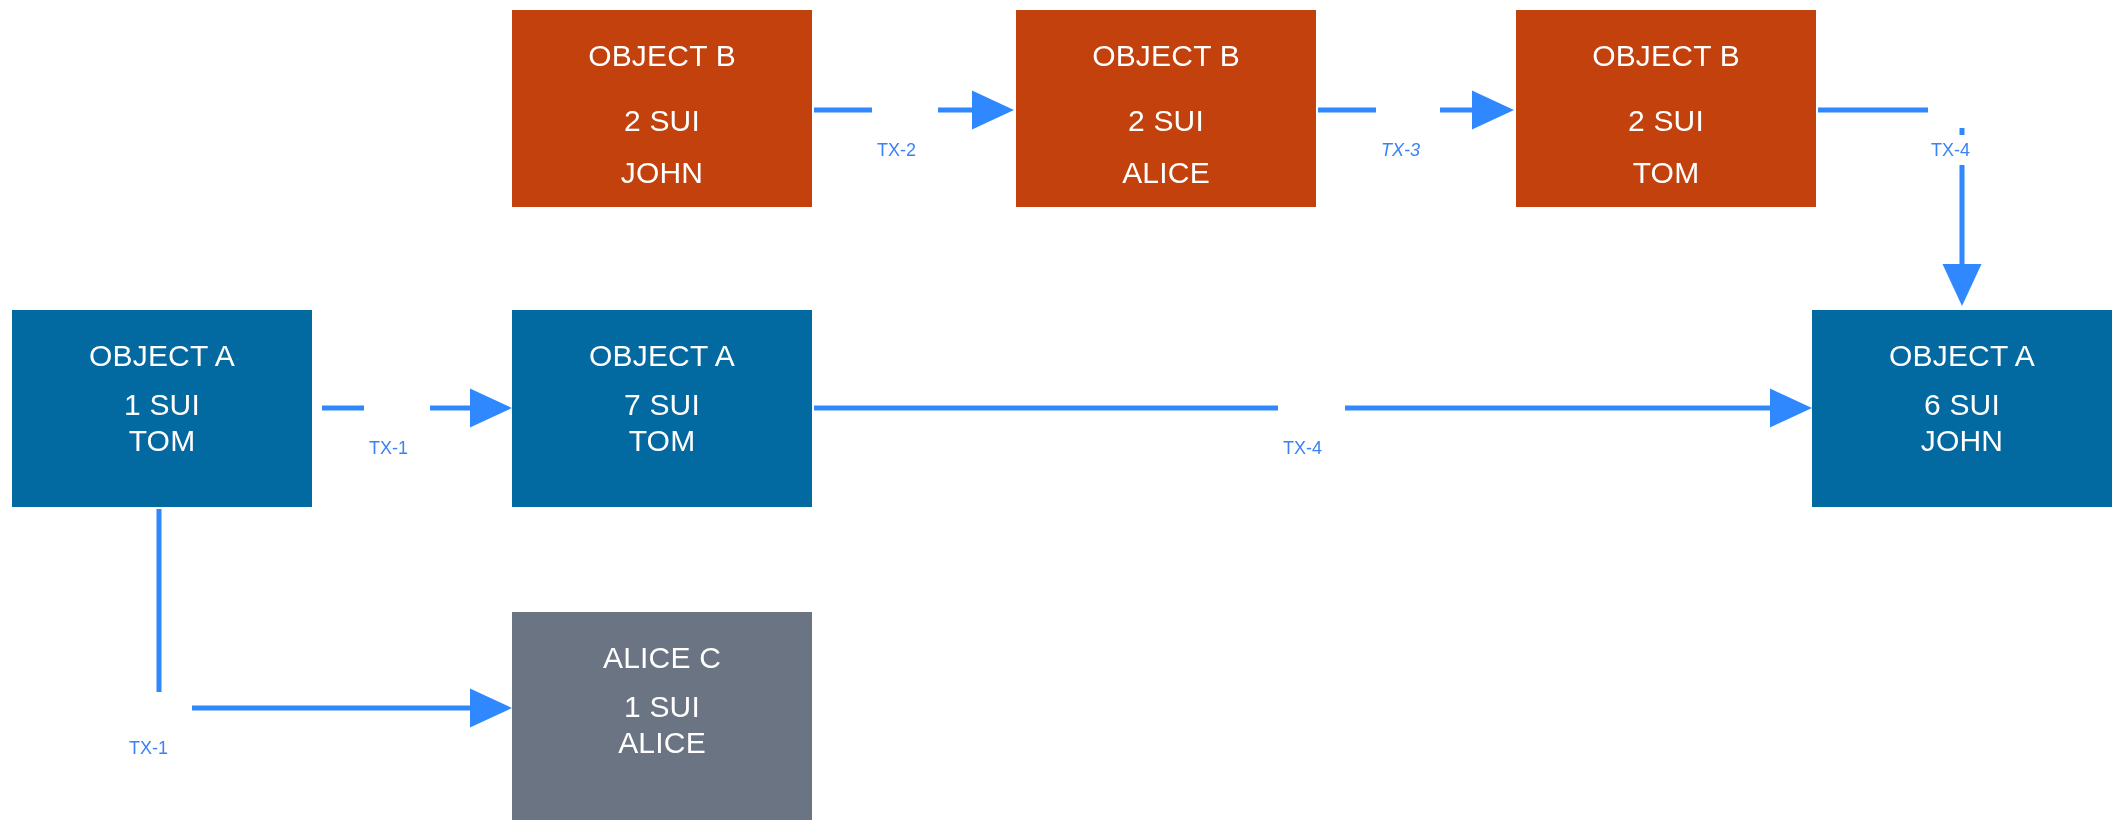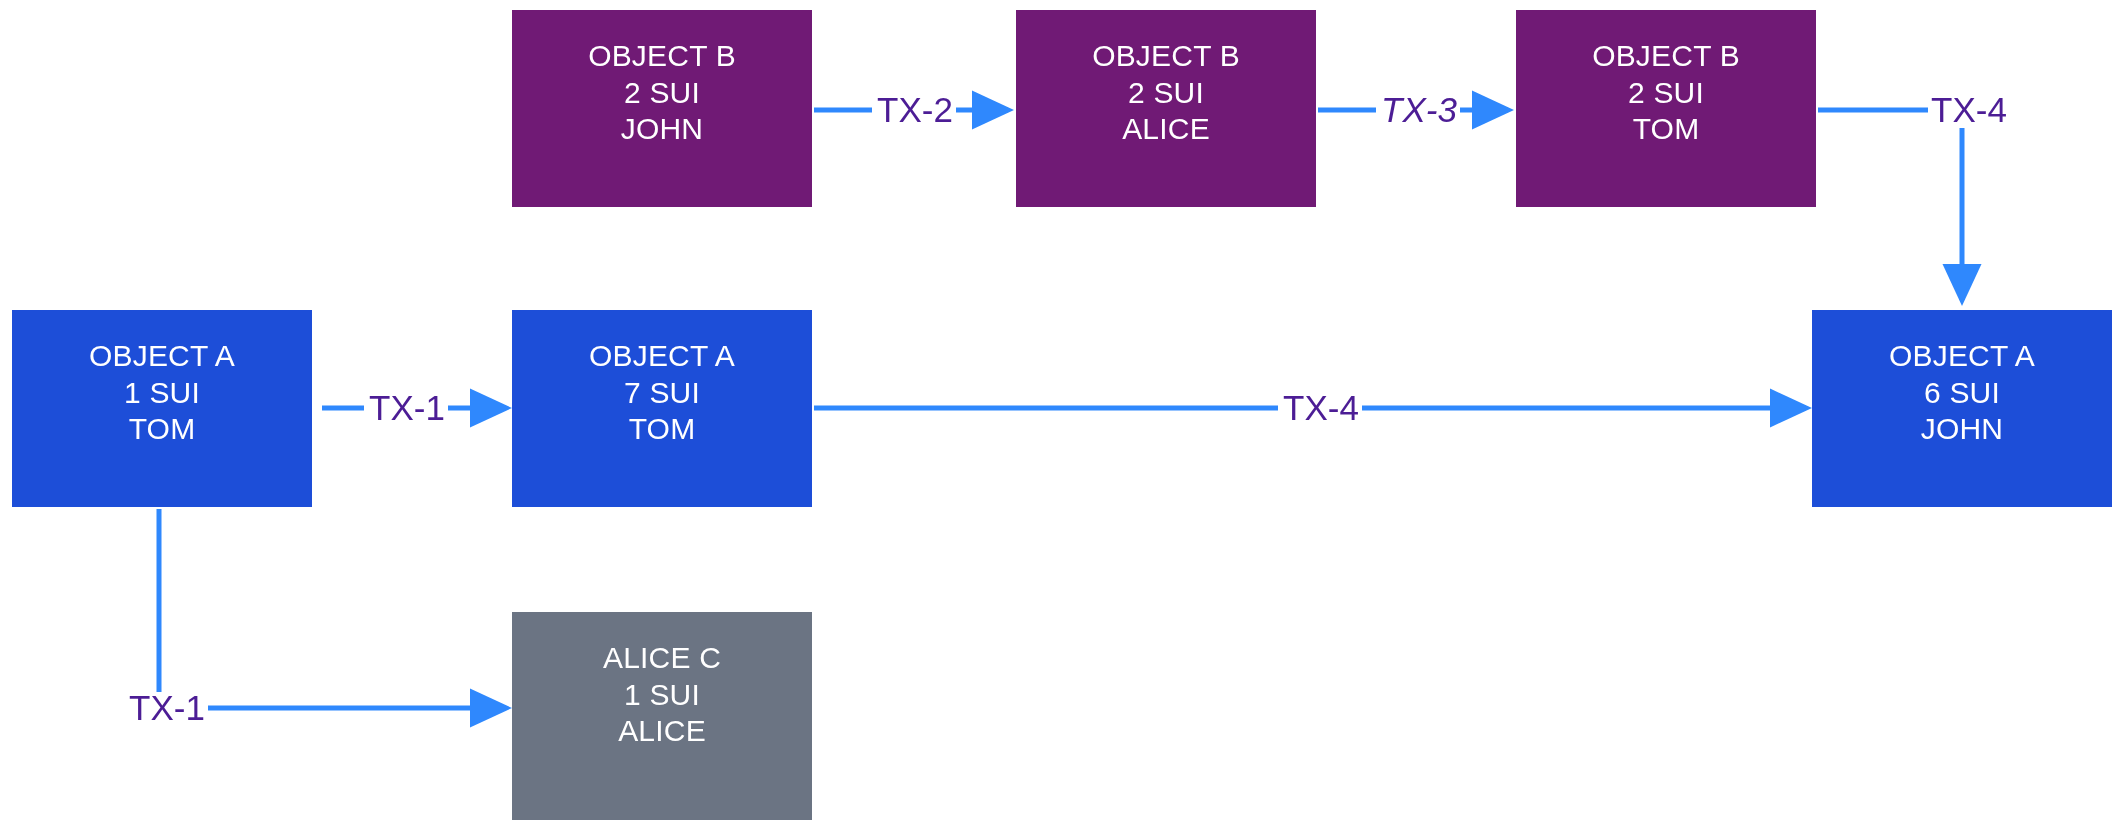--- a/index.html
+++ b/index.html
@@ -33,7 +33,7 @@
   .node .owner { }
 
   .node.black { background: #1d4ed8; }
-  .node.blue  { background: #701a75; }
+  .node.blue  { background: #c2410c; gap: 16px; }
   .node.gray  { background: #6b7483; }
 
   .edge-label {

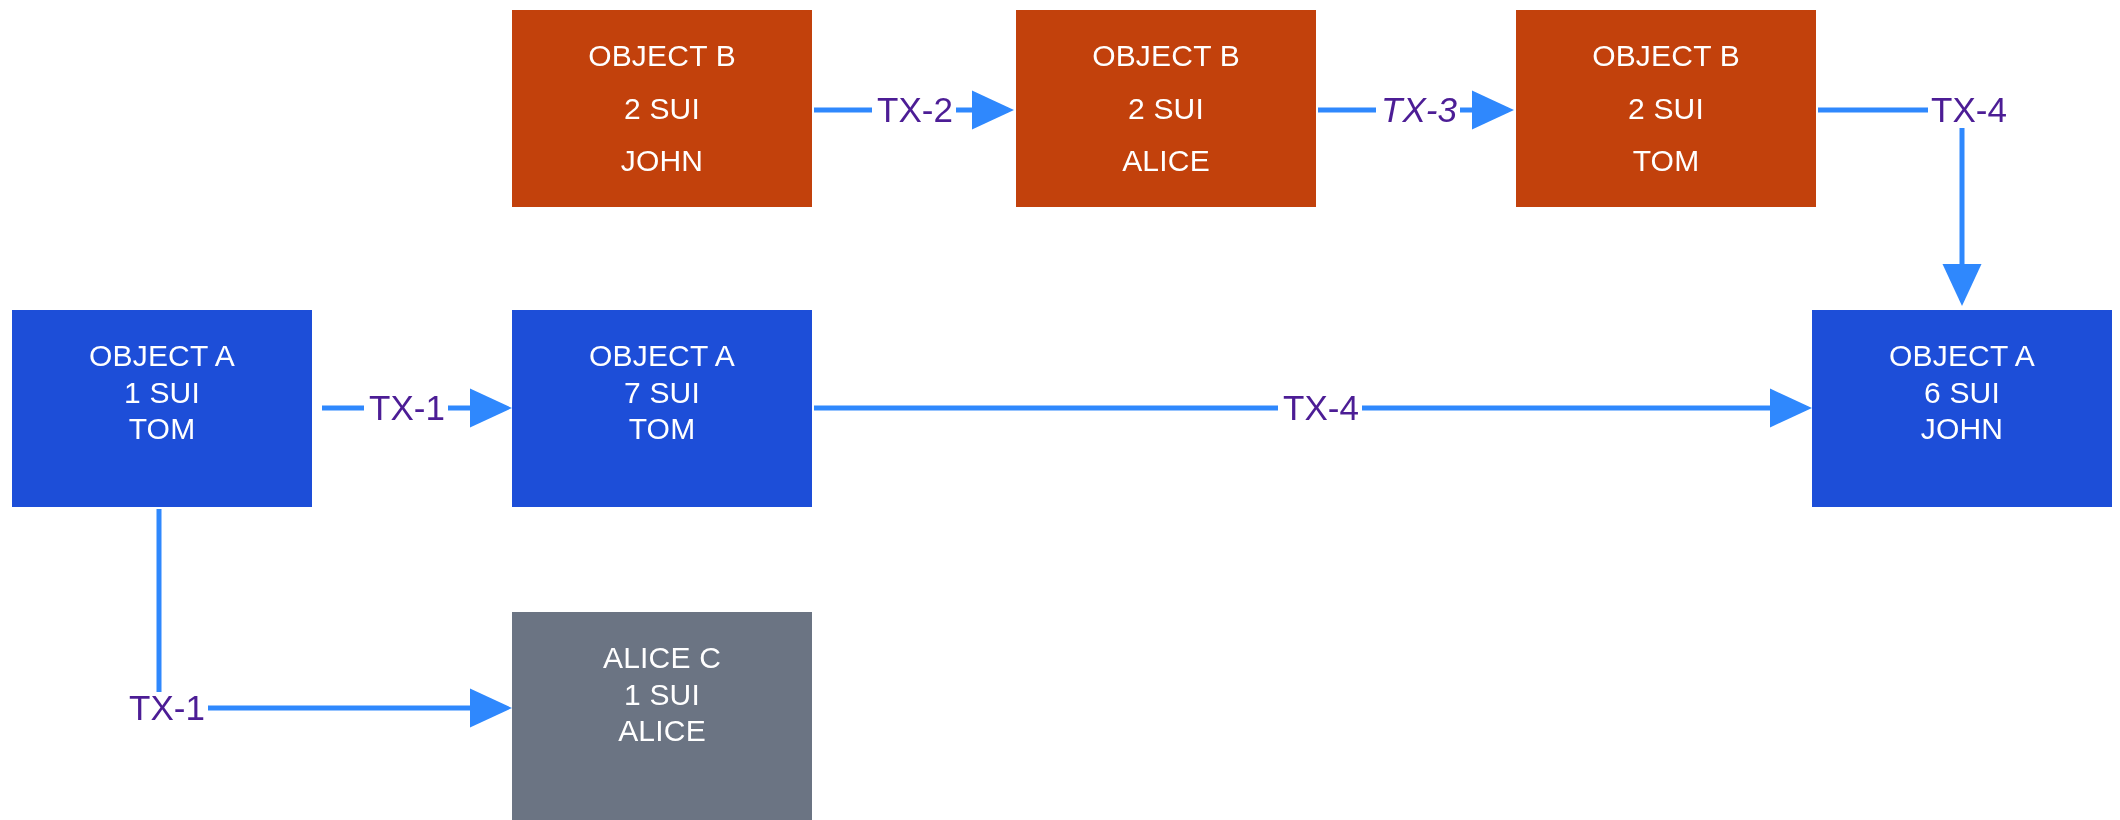--- a/index.html
+++ b/index.html
@@ -29,7 +29,7 @@
     letter-spacing: 0.2px;
   }
   .node .ln1 { margin-top: 28px; }
-  .node .ln2 { margin-top: 1px; }
+  .node .ln2 { margin-top: 13px; }
   .node .owner { }
 
   .node.black { background: #1d4ed8; }

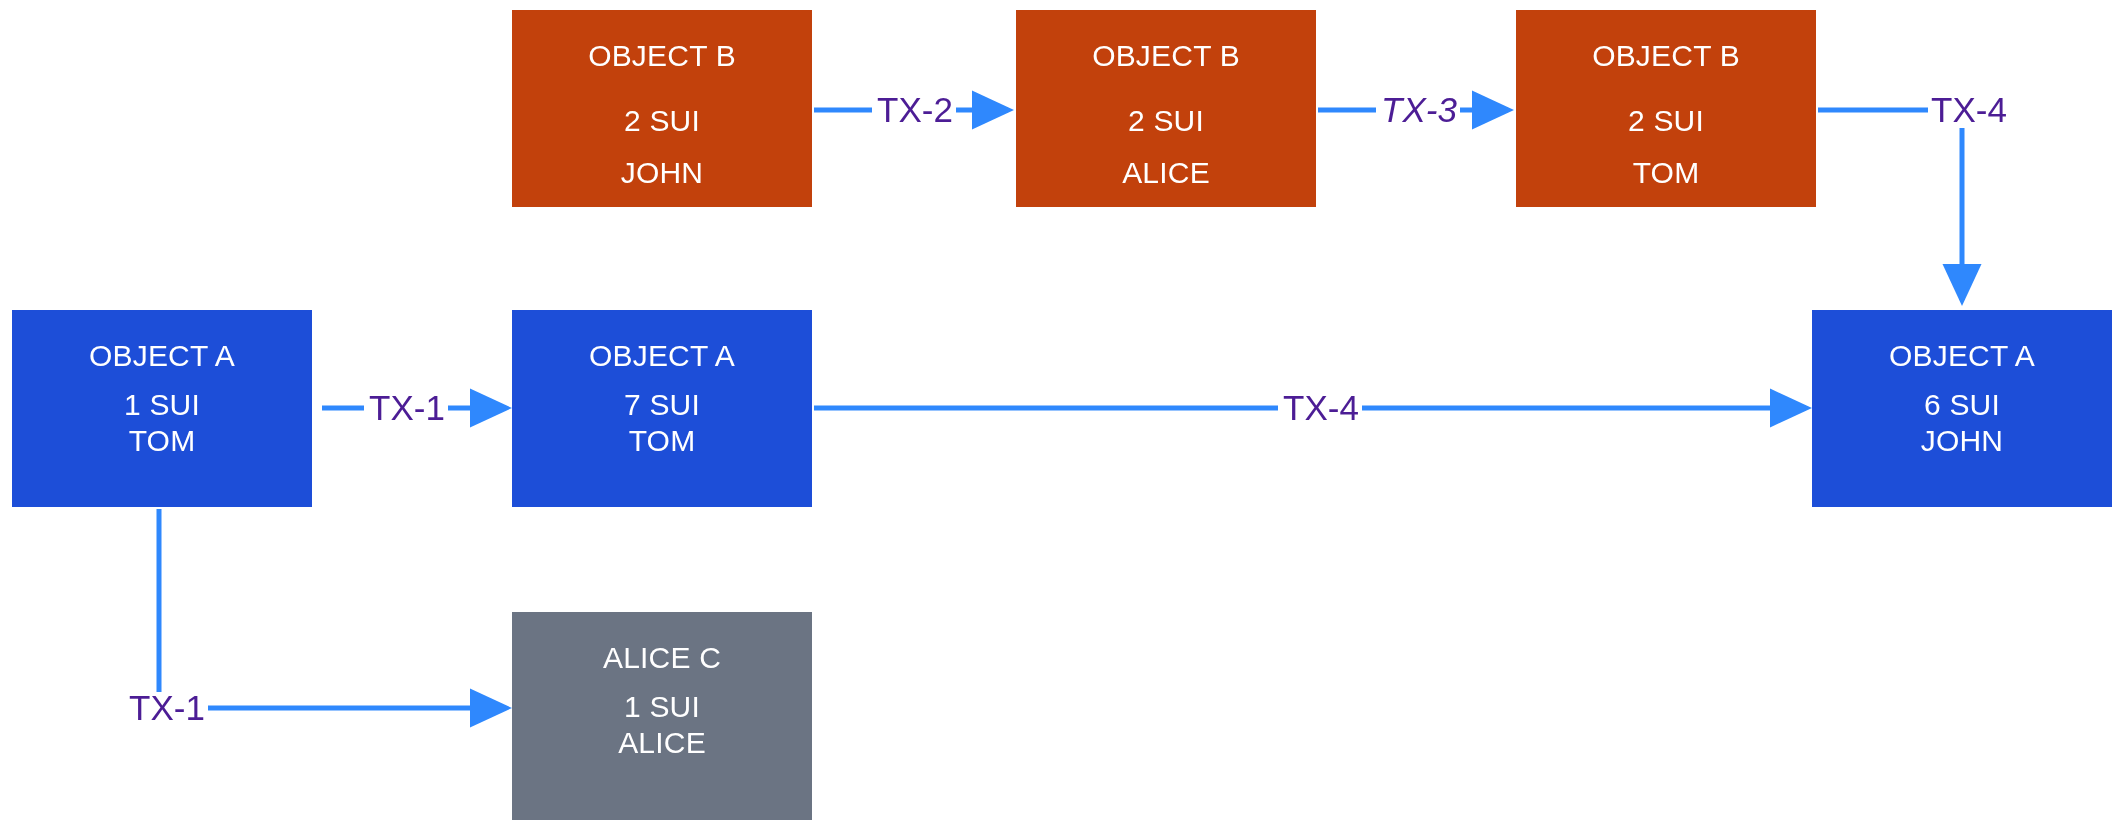--- a/index.html
+++ b/index.html
@@ -38,12 +38,13 @@
 
   .edge-label {
     position: absolute;
-    color: #4c1d95;
-    font-size: 35px;
+    color: #3b82f6;
+    font-size: 18px;
     line-height: 30px;
     white-space: nowrap;
     background: #ffffff;
     padding: 0 3px;
+    margin-top: 40px;
   }
   svg.wires {
     position: absolute;

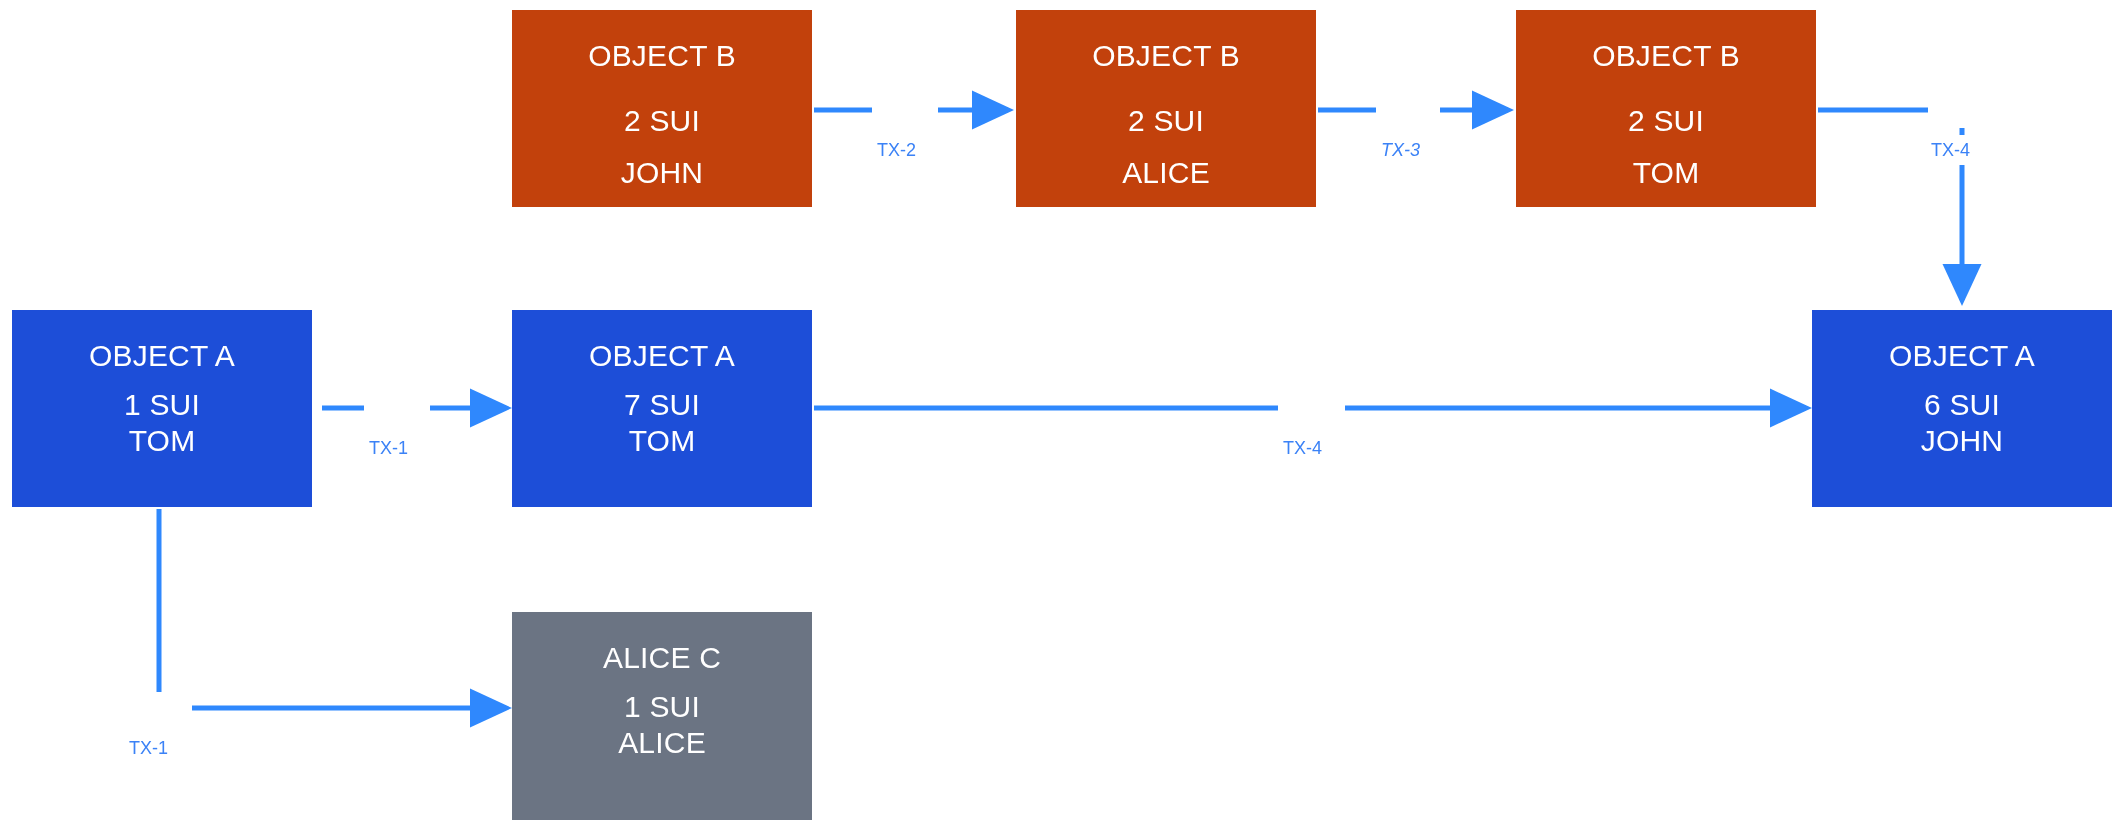--- a/index.html
+++ b/index.html
@@ -32,7 +32,7 @@
   .node .ln2 { margin-top: 13px; }
   .node .owner { }
 
-  .node.black { background: #1d4ed8; }
+  .node.black { background: #0369a1; }
   .node.blue  { background: #c2410c; gap: 16px; }
   .node.gray  { background: #6b7483; }
 

